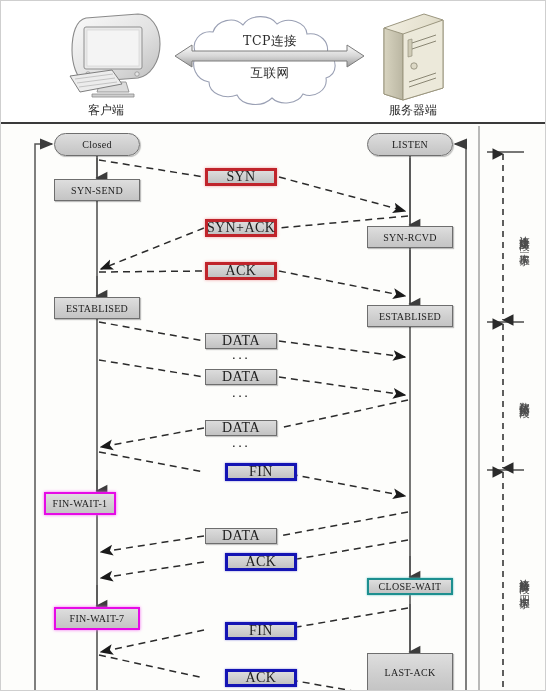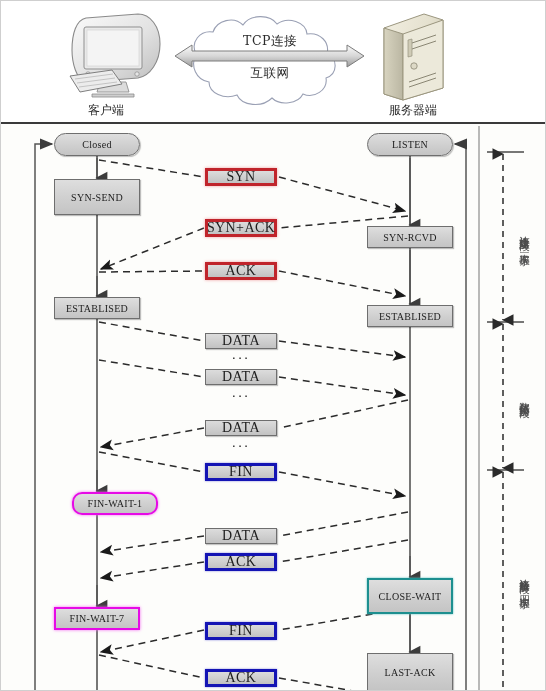--- a/index.html
+++ b/index.html
@@ -203,7 +203,7 @@
       <div class="sbox round" style="left: 54px; top: 133px; width: 86px; height: 23px;">
         <span>Closed</span>
       </div>
-      <div class="sbox" style="left: 54px; top: 179px; width: 86px; height: 36px;">
+      <div class="sbox" style="left: 54px; top: 179px; width: 86px; height: 22px;">
         <span>SYN-SEND</span>
       </div>
       <div class="sbox" style="left: 54px; top: 297px; width: 86px; height: 22px;">

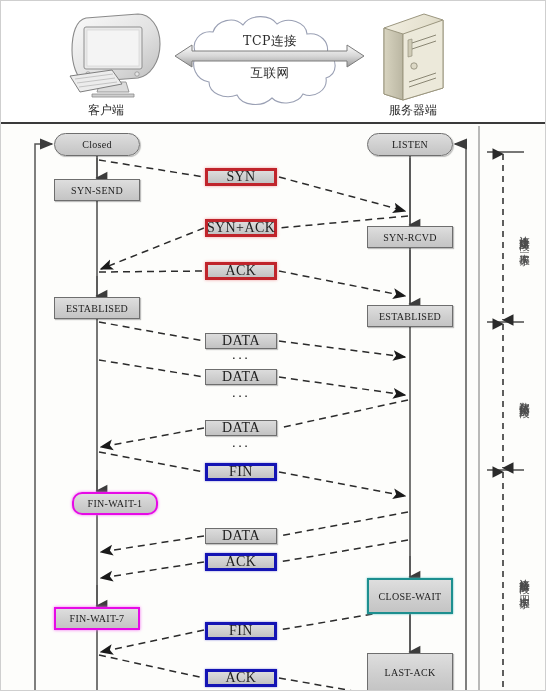--- a/index.html
+++ b/index.html
@@ -30,7 +30,7 @@
         border:1px solid #6e6e6e;font-size:14px;color:#1d1d1d;letter-spacing:.4px;white-space:nowrap;
         font-family:"Liberation Serif","DejaVu Serif",serif;box-shadow:1px 1px 1px rgba(0,0,0,.22);}
   .mbox.red{border:3px solid #c0242b;box-shadow:0 0 3px #f0a0a4;}
-  .mbox.blue{border:3px solid #1414b4;box-shadow:0 0 2px #8f8fe0;}
+  .mbox.blue{border:3px solid #1414b4;box-shadow:0 0 2px #8f8fe0;margin-left:20px;}
   .ellipsis{position:absolute;width:70px;text-align:center;font-size:13px;color:#222;letter-spacing:2px;
         font-family:"DejaVu Sans","Liberation Sans",sans-serif;line-height:6px;}
 

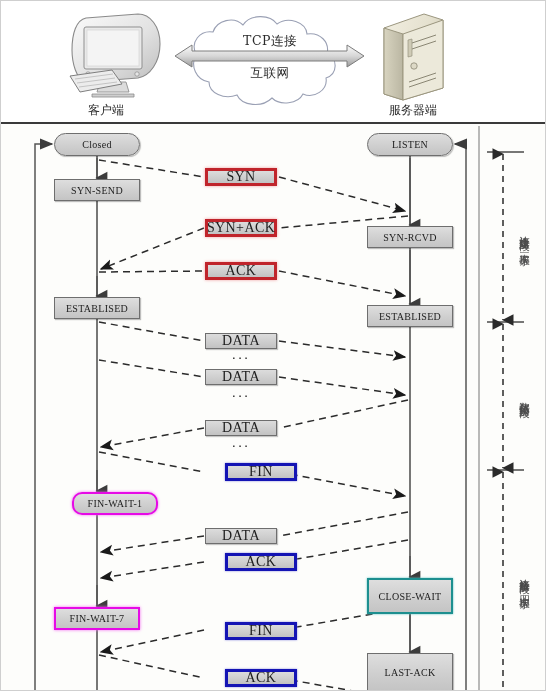--- a/index.html
+++ b/index.html
@@ -209,7 +209,7 @@
       <div class="sbox" style="left: 54px; top: 297px; width: 86px; height: 22px;">
         <span>ESTABLISED</span>
       </div>
-      <div class="sbox magenta" style="left: 72px; top: 492px; width: 86px; height: 23px; border-radius: 10px;">
+      <div class="sbox magenta" style="left: 44px; top: 492px; width: 72px; height: 23px;">
         <span>FIN-WAIT-1</span>
       </div>
       <div class="sbox magenta" style="left: 54px; top: 607px; width: 86px; height: 23px;">

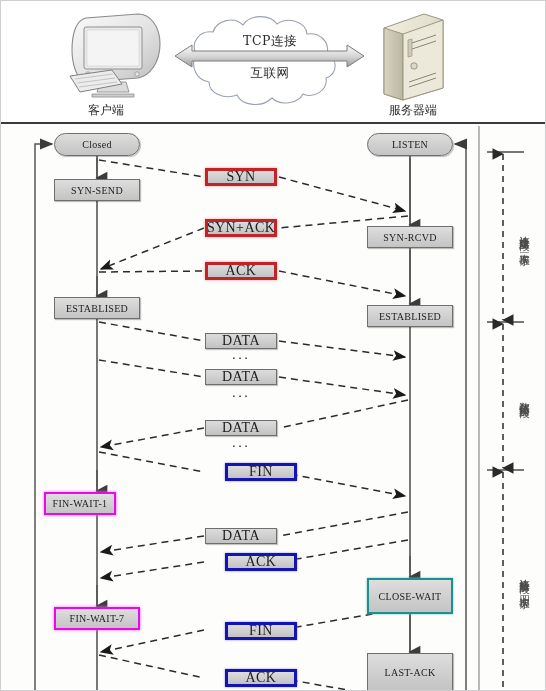--- a/index.html
+++ b/index.html
@@ -226,7 +226,7 @@
       <div class="sbox" style="left: 367px; top: 305px; width: 86px; height: 22px;">
         <span>ESTABLISED</span>
       </div>
-      <div class="sbox teal" style="left: 367px; top: 578px; width: 86px; height: 36px;">
+      <div class="sbox teal" style="left: 367px; top: 578px; width: 86px; height: 17px;">
         <span>CLOSE-WAIT</span>
       </div>
       <div class="sbox" style="left: 367px; top: 653px; width: 86px; height: 38px;">

